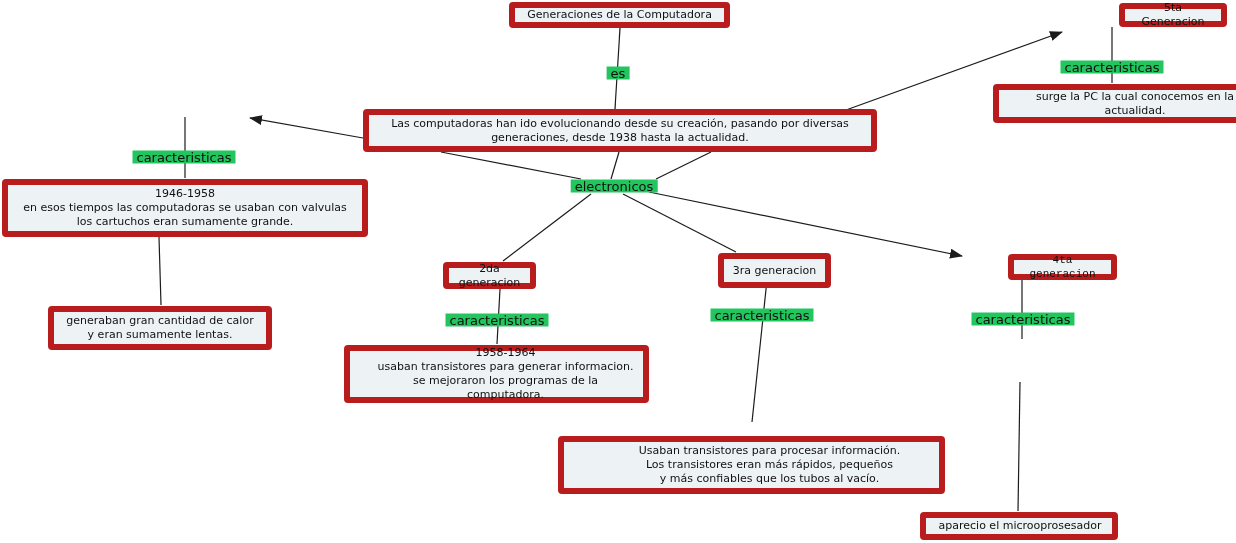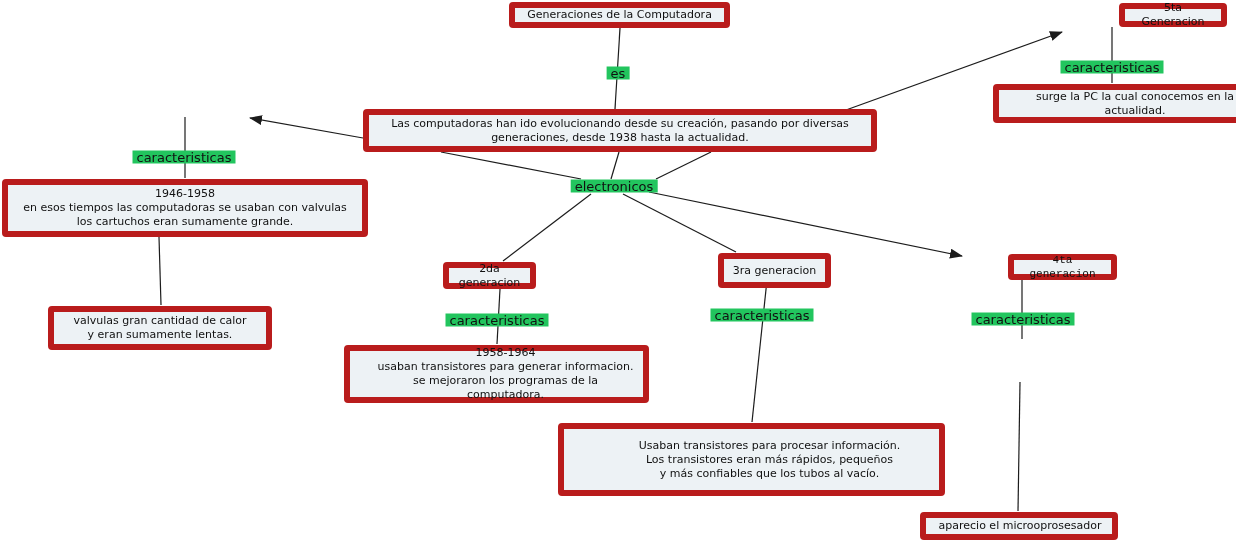--- a/index.html
+++ b/index.html
@@ -94,7 +94,7 @@
 en esos tiempos las computadoras se usaban con valvulas
 los cartuchos eran sumamente grande.</div>
 
-  <div class="node" style="left:48px; top:306px; width:224px; height:44px;">valvulas gran cantidad de calor
+  <div class="node" style="left:48px; top:306px; width:224px; height:44px;">generaban gran cantidad de calor
 y eran sumamente lentas.</div>
 
   <div class="node" style="left:443px; top:262px; width:93px; height:27px;">2da generacion</div>

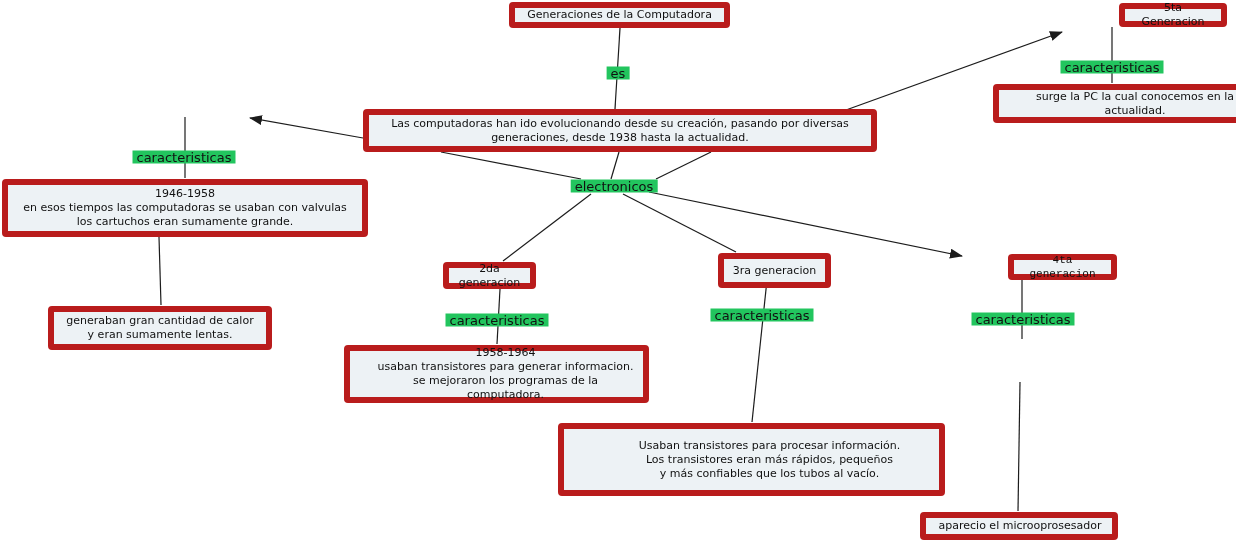--- a/index.html
+++ b/index.html
@@ -108,7 +108,7 @@
 se mejoraron los programas de la computadora.</div>
 
 
-  <div class="node" style="left:558px; top:423px; width:387px; height:73px;padding-left:42px;">Usaban transistores para procesar información.
+  <div class="node" style="left:558px; top:436px; width:387px; height:58px;padding-left:42px;">Usaban transistores para procesar información.
 Los transistores eran más rápidos, pequeños
 y más confiables que los tubos al vacío.</div>
 

